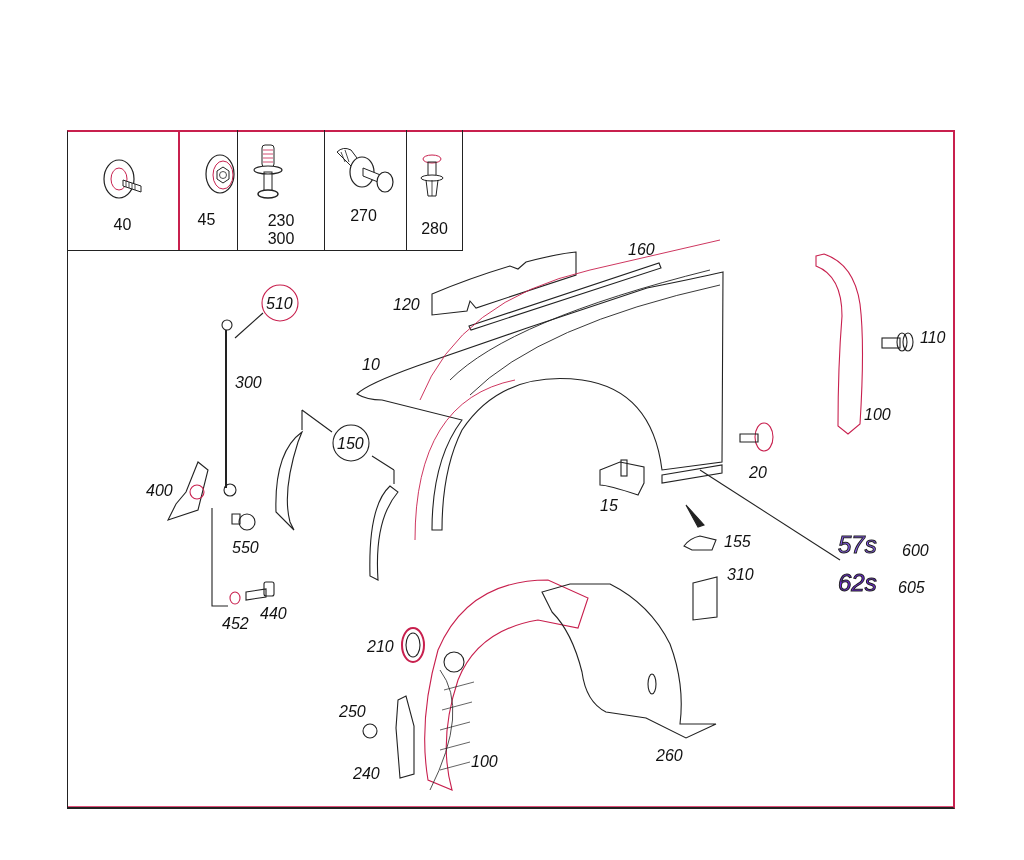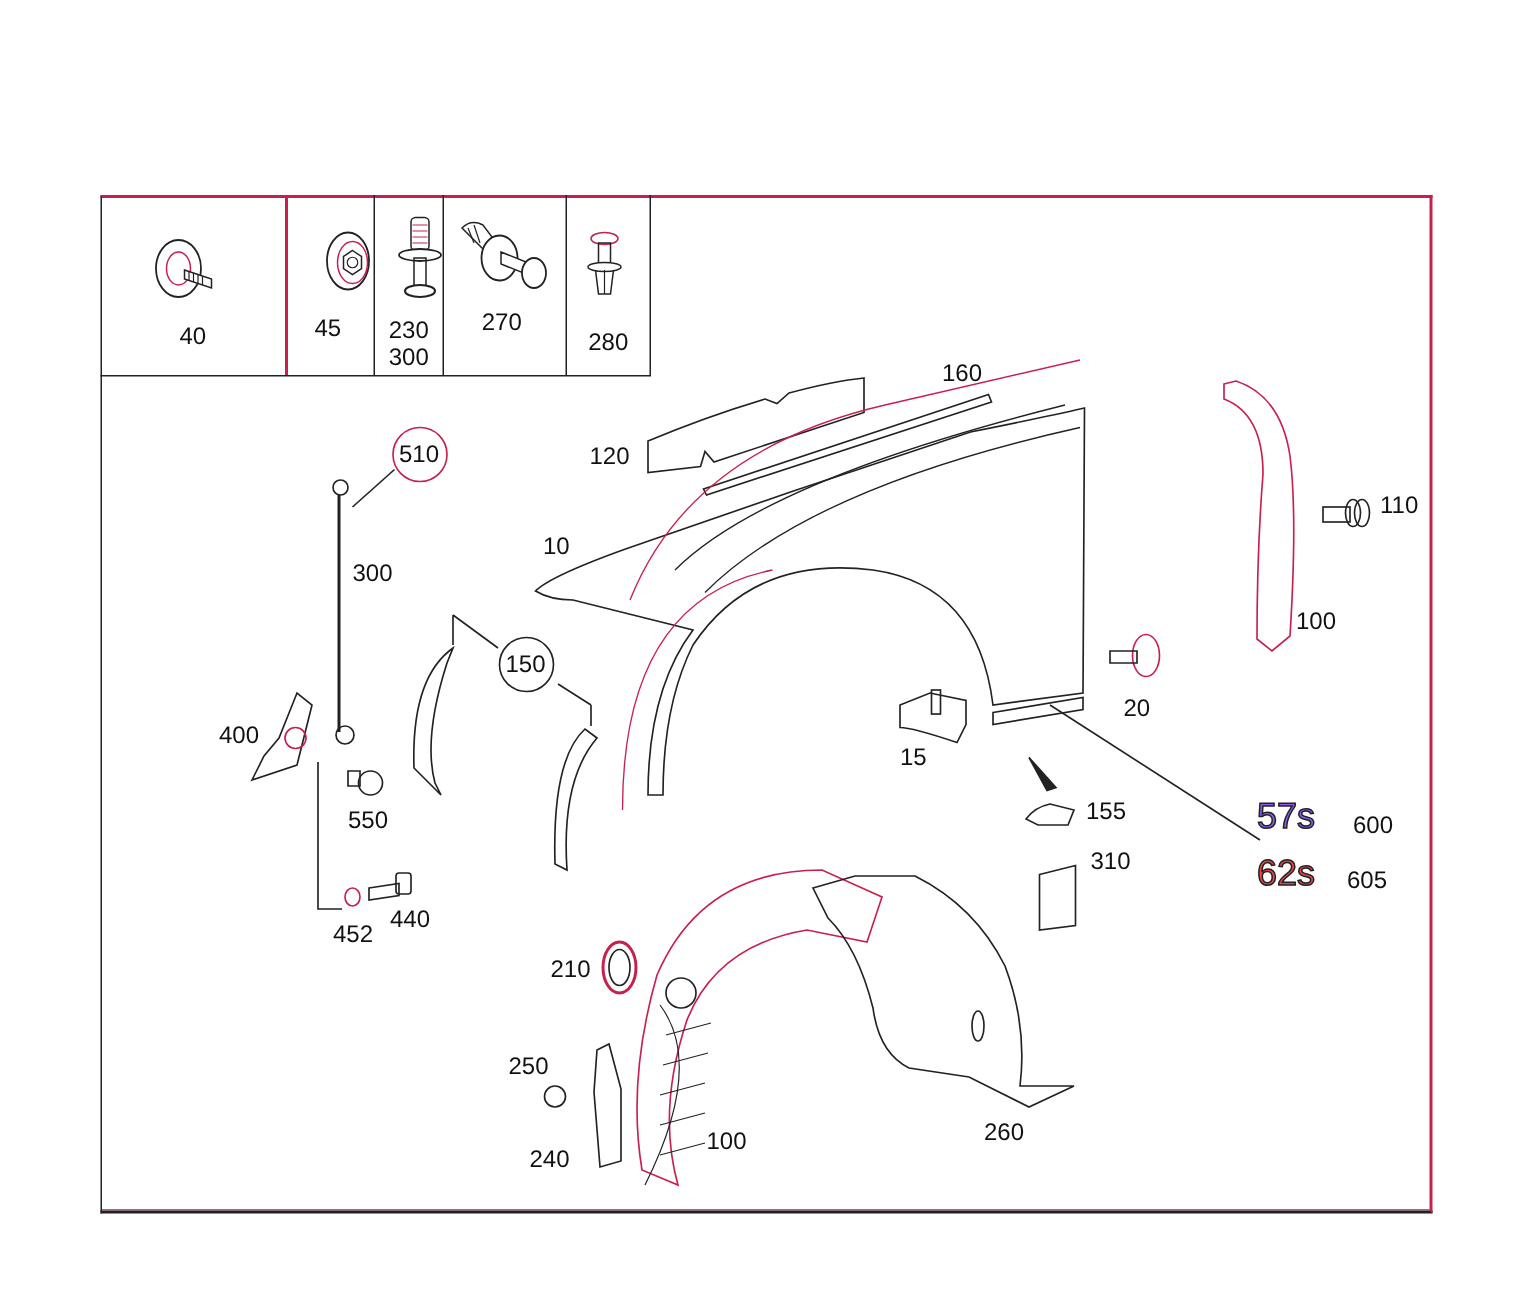--- a/index.html
+++ b/index.html
@@ -18,7 +18,7 @@
 <div class="frame"></div>
 
 <div class="legend-row">
-  <div class="cell red" style="width:125px">
+  <div class="cell red" style="width:113px">
     <svg width="113" height="120">
       <ellipse cx="52" cy="49" rx="15" ry="19" fill="none" stroke="#222" stroke-width="1.2"></ellipse>
       <ellipse cx="52" cy="49" rx="8" ry="11" fill="none" stroke="#c8204e" stroke-width="1"></ellipse>

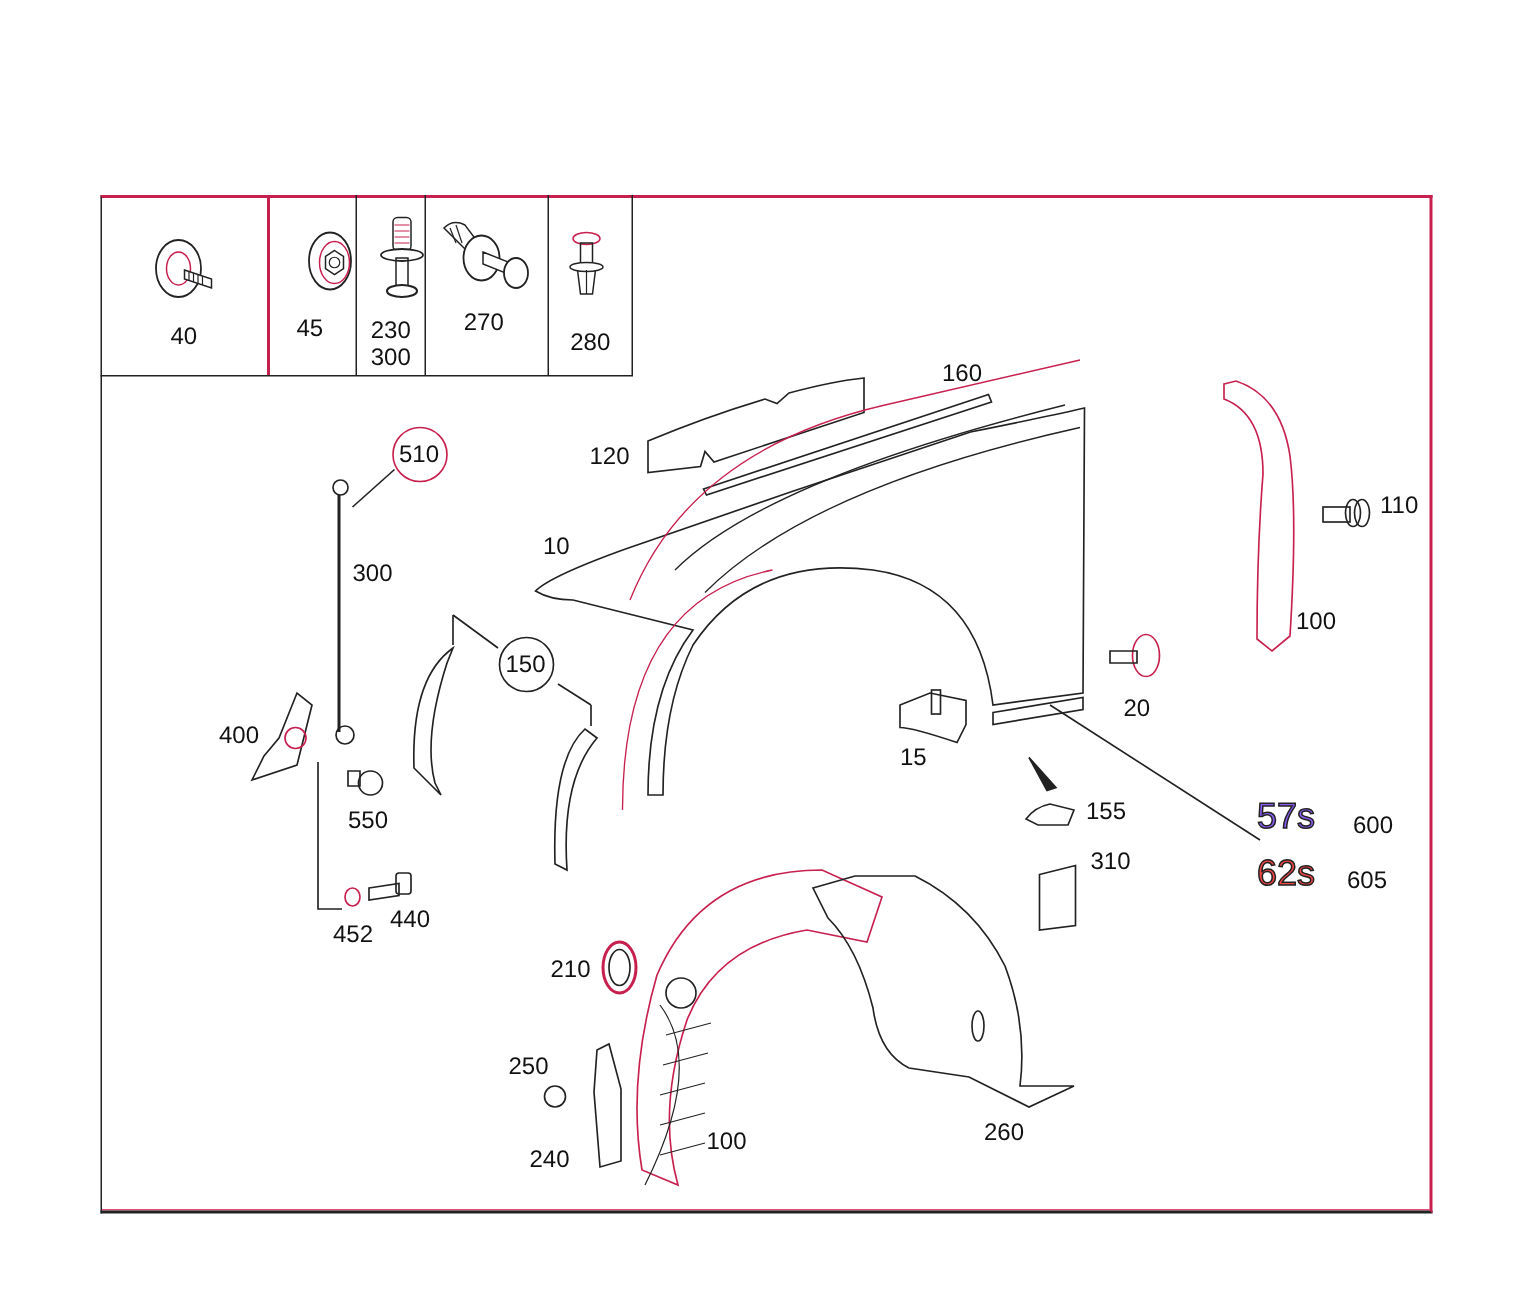--- a/index.html
+++ b/index.html
@@ -36,7 +36,7 @@
     </svg>
     <div class="num" style="top:80px;left:-4px">45</div>
   </div>
-  <div class="cell" style="width:46px">
+  <div class="cell" style="width:87px">
     <svg width="69" height="120">
       <rect x="24" y="15" width="12" height="22" rx="3" fill="none" stroke="#222" stroke-width="1"></rect>
       <path d="M25 20 h10 M25 24 h10 M25 28 h10 M25 32 h10" stroke="#c8204e" stroke-width="0.8"></path>

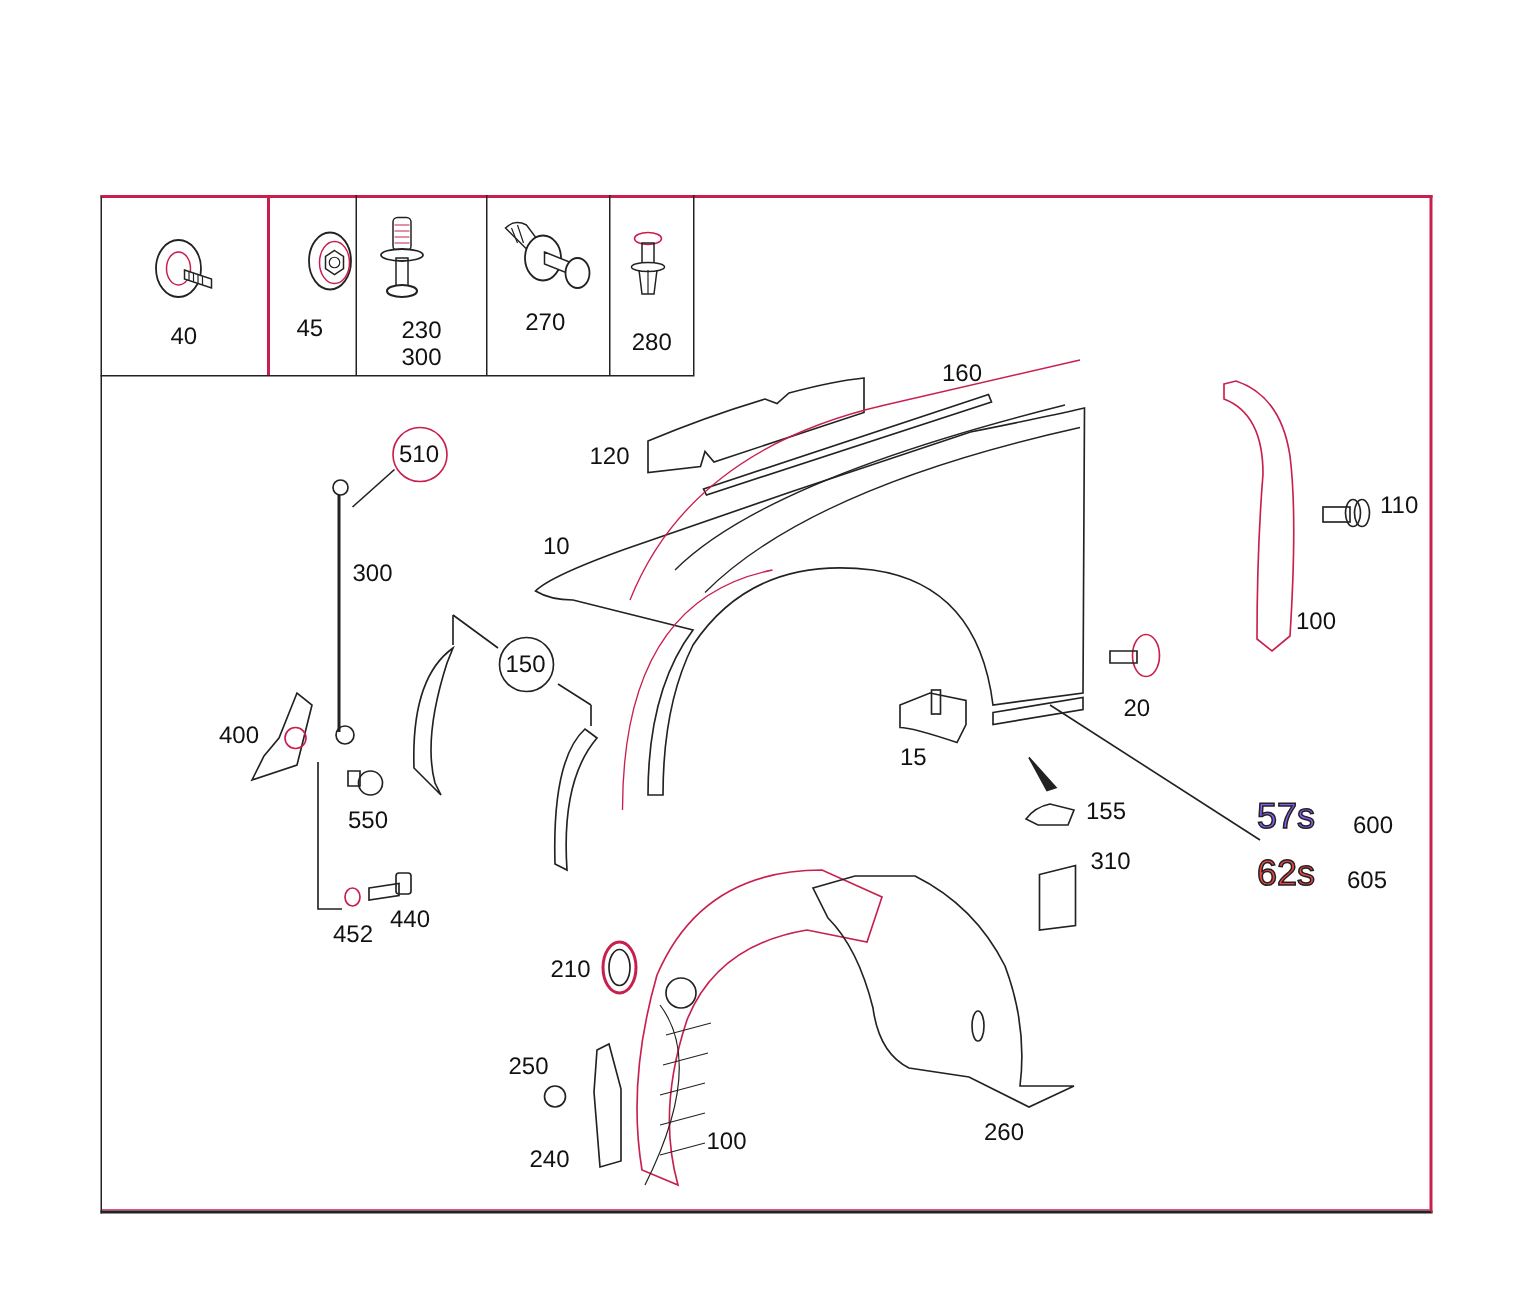--- a/index.html
+++ b/index.html
@@ -9,7 +9,7 @@
   .cell{position:relative;height:120px;box-sizing:border-box;border-right:1.5px solid #222;}
   .cell.red{border-right:2px solid #c8204e;}
   .cell .num{position:absolute;left:0;right:0;text-align:center;font-size:16px;color:#111;line-height:19px;}
-  .lbl{position:absolute;font-size:16px;color:#111;line-height:18px;white-space:nowrap;}
+  .lbl{position:absolute;font-size:16px;color:#111;line-height:18px;white-space:nowrap;font-style:italic;}
   svg.diagram{position:absolute;left:0;top:0;}
 </style>
 </head>

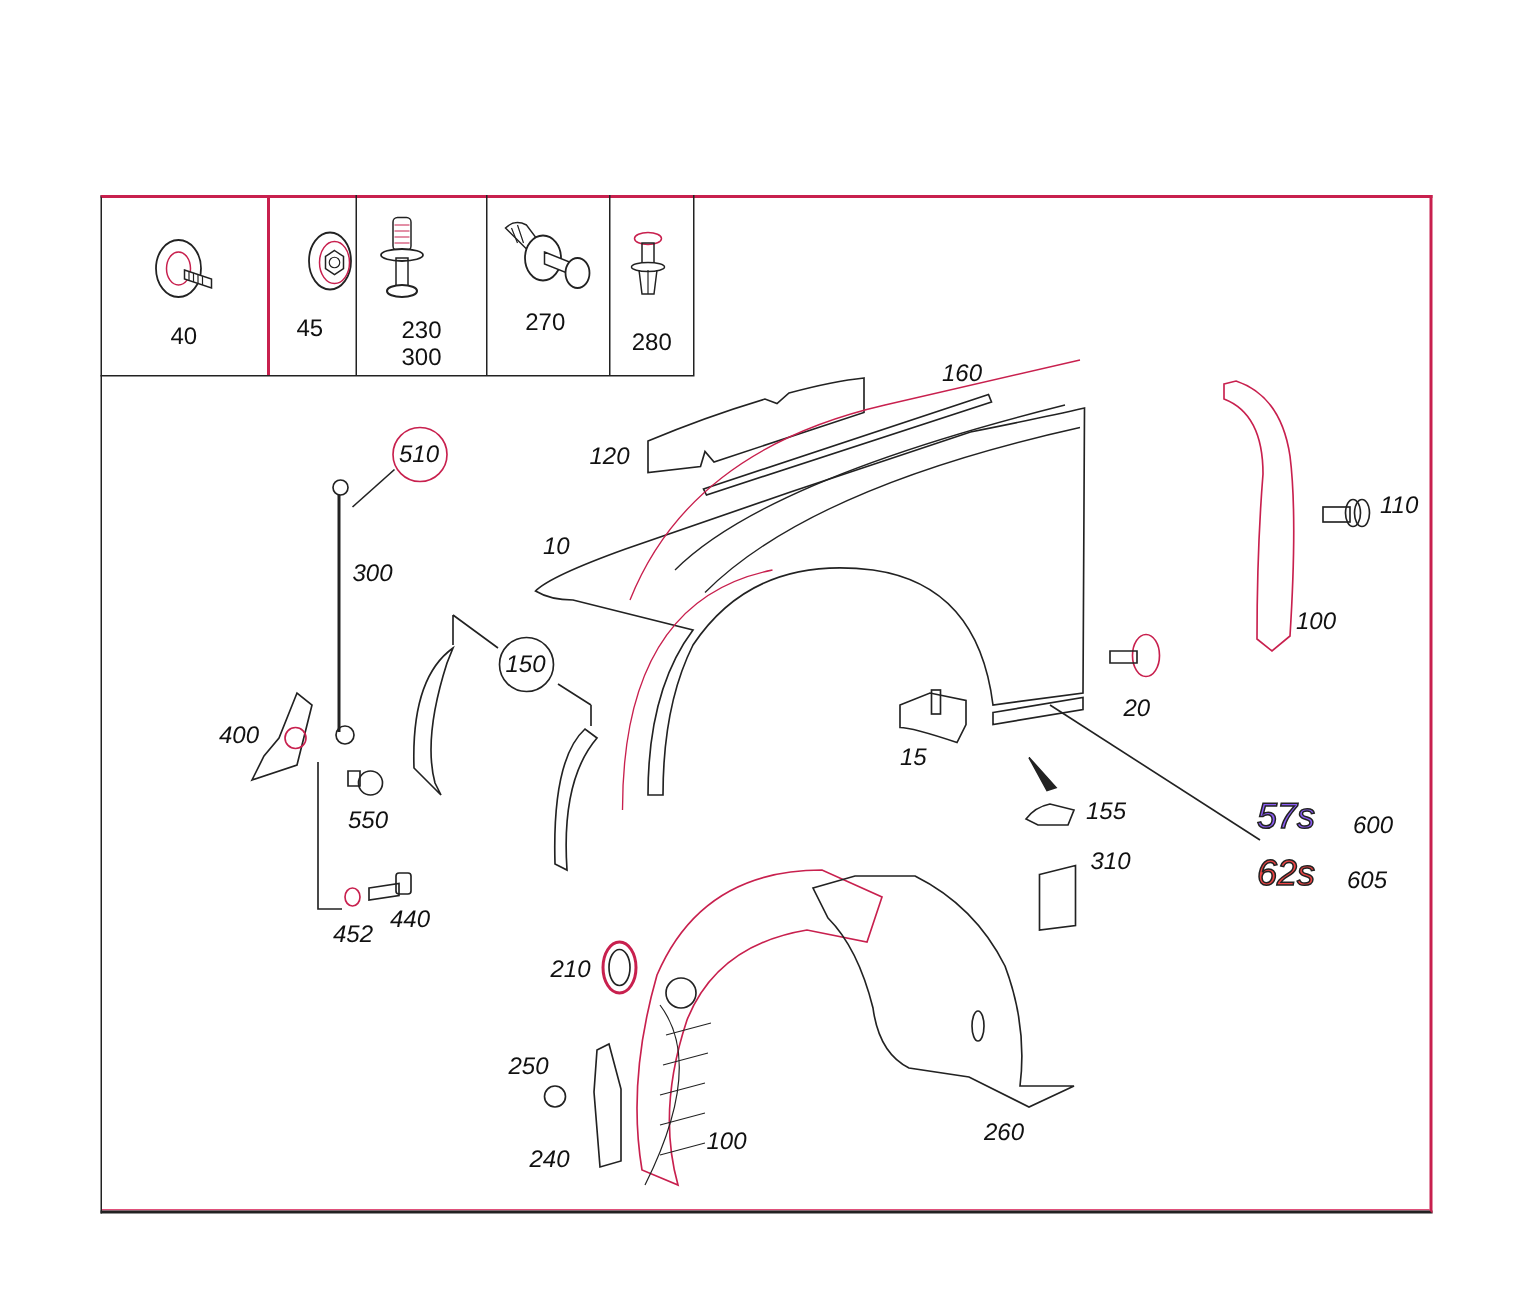--- a/index.html
+++ b/index.html
@@ -158,7 +158,7 @@
 <div class="lbl" style="left:724px;top:533px">155</div>
 <div class="lbl" style="left:838px;top:536px;font-size:24px;color:#8b5cf6;-webkit-text-stroke:1px #222">57s</div>
 <div class="lbl" style="left:902px;top:542px">600</div>
-<div class="lbl" style="left:838px;top:574px;font-size:24px;color:#ef4444;-webkit-text-stroke:1px #222">62s</div>
+<div class="lbl" style="left:838px;top:574px;font-size:24px;color:#6d28d9;-webkit-text-stroke:1px #222">62s</div>
 <div class="lbl" style="left:898px;top:579px">605</div>
 <div class="lbl" style="left:727px;top:566px">310</div>
 <div class="lbl" style="left:367px;top:638px">210</div>

